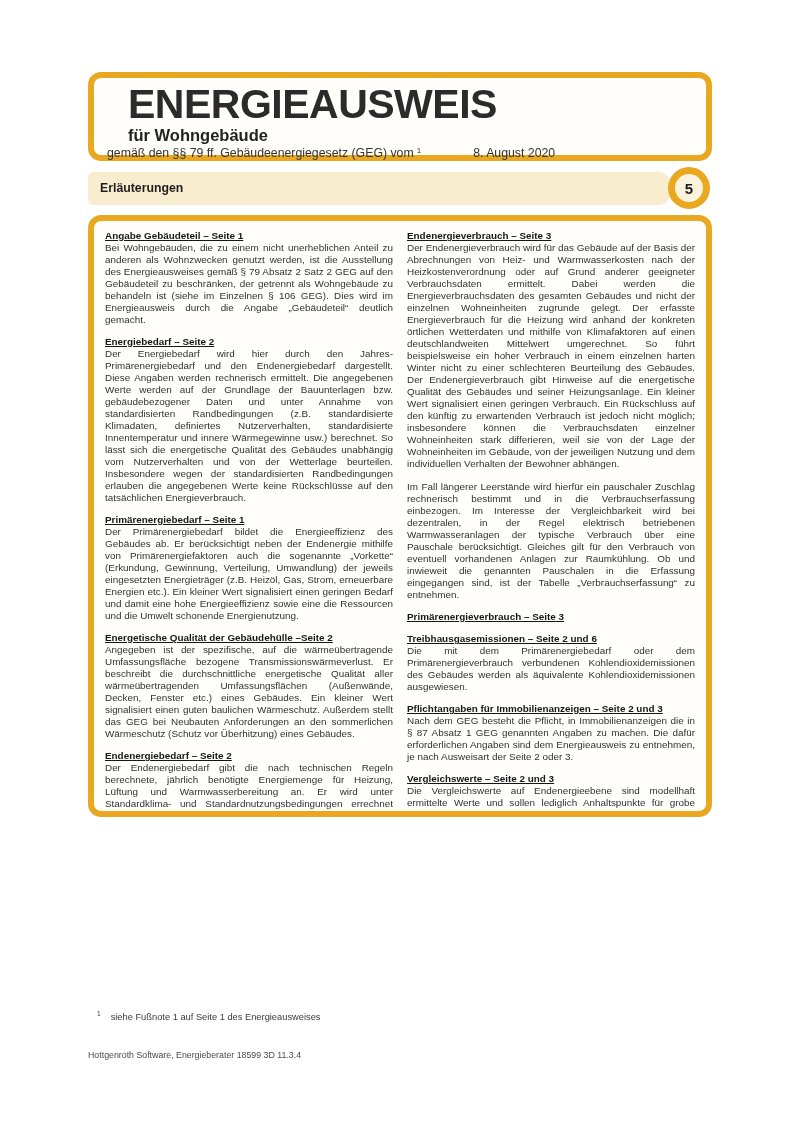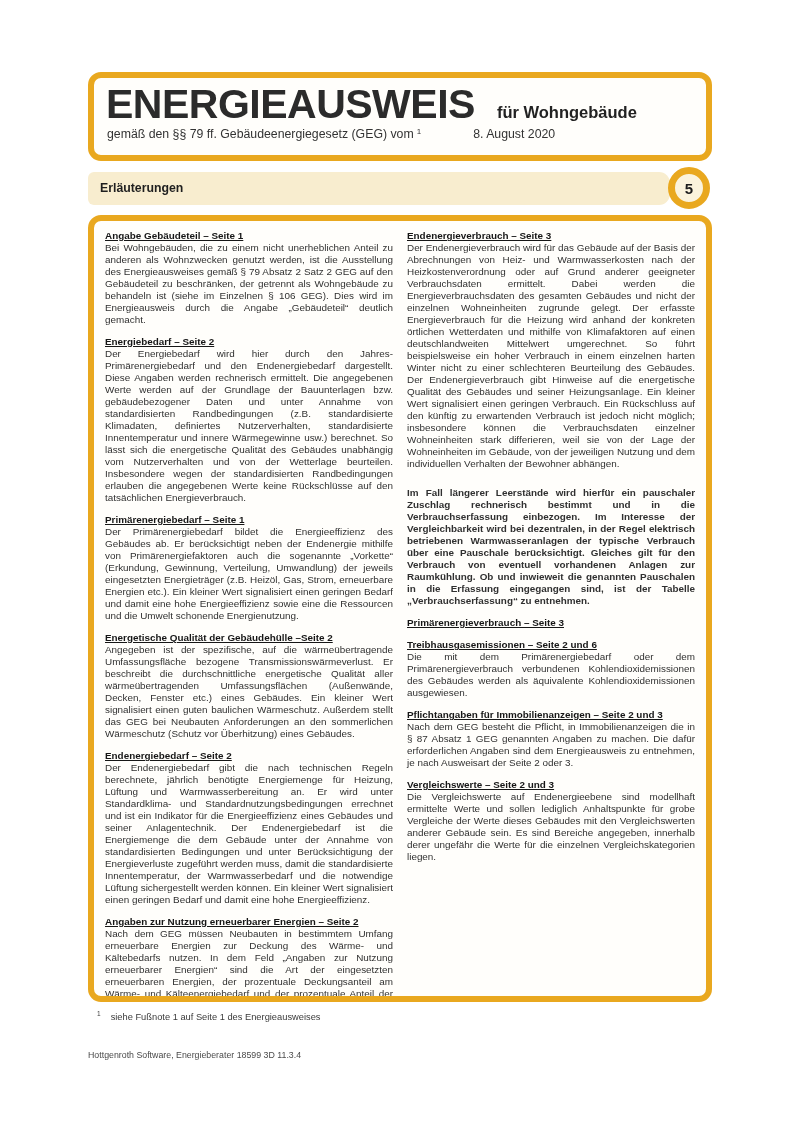--- a/index.html
+++ b/index.html
@@ -19,7 +19,7 @@
     border: 6px solid #E9A81F; border-radius: 13px;
     box-sizing: border-box; background: #fffefb;
   }
-  .title-row { display: flex; align-items: baseline; padding: 5px 0 0 12px; }
+  .title-row { display: flex; align-items: baseline; padding: 5px 0 0 12px; flex-direction: column; }
   .main-title {
     font-size: 41px; font-weight: bold; color: #2b2b2b;
     letter-spacing: -0.5px; line-height: 1.05;

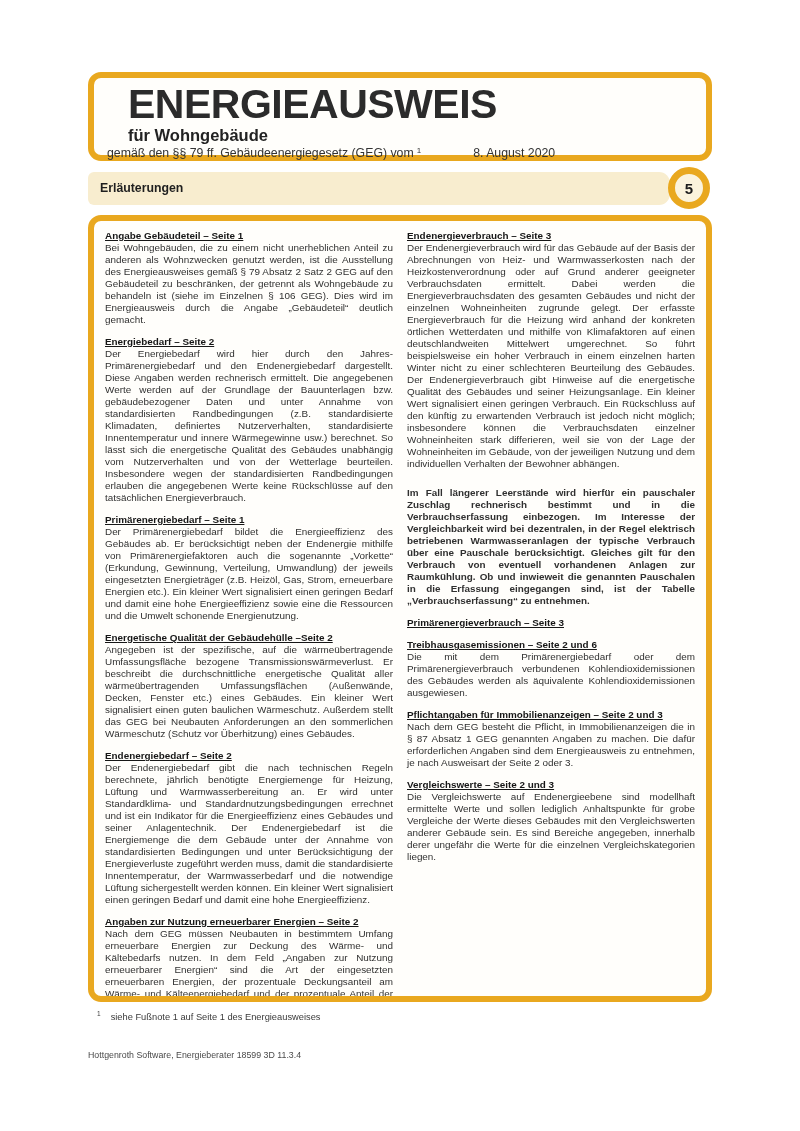--- a/index.html
+++ b/index.html
@@ -51,7 +51,7 @@
   
   .content-box {
     position: absolute; left: 88px; top: 215px;
-    width: 624px; height: 787px;
+    width: 624px; height: 602px;
     border: 6px solid #E9A81F; border-radius: 13px;
     box-sizing: border-box; background: #fffefb;
     padding: 9px 11px 6px 11px;

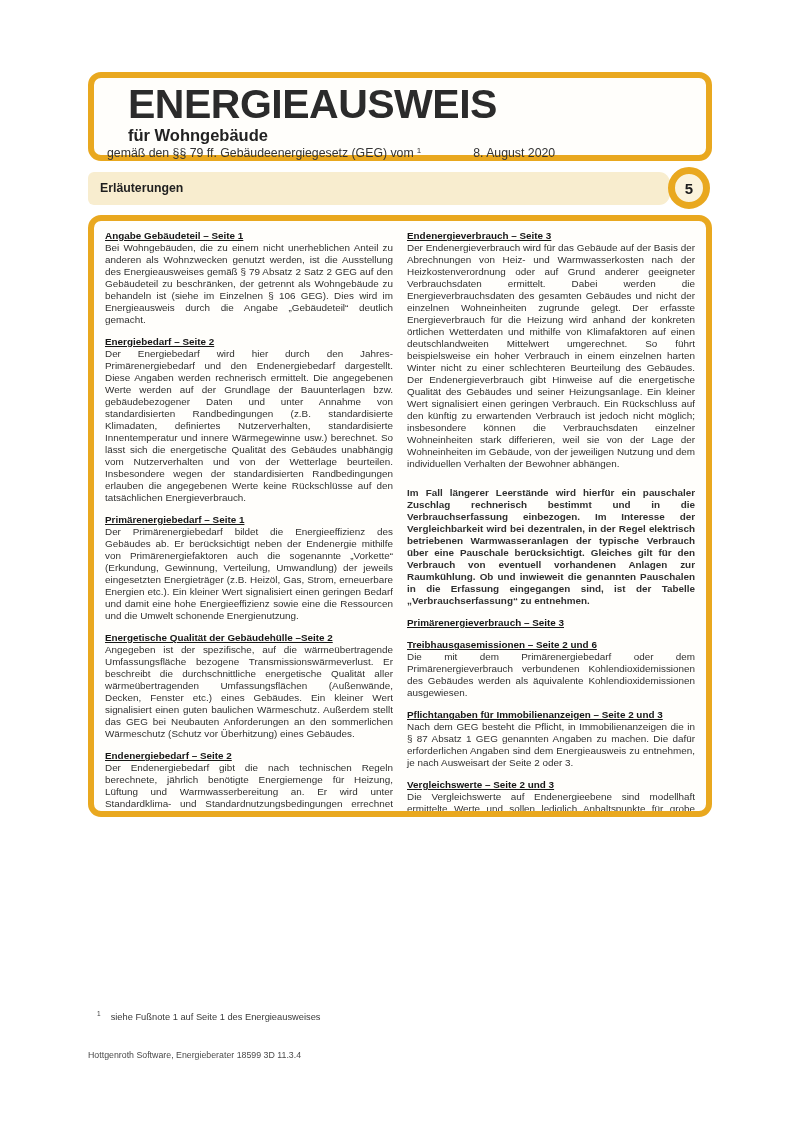--- a/index.html
+++ b/index.html
@@ -68,7 +68,7 @@
     margin: 0; font-size: 9.9px; line-height: 12px;
     text-align: justify; color: #303030;
   }
-  .sec-body + .sec-body { margin-top: 17px; font-weight: bold; }
+  .sec-body + .sec-body { margin-top: 11px; }
 
   
   .footnote {

